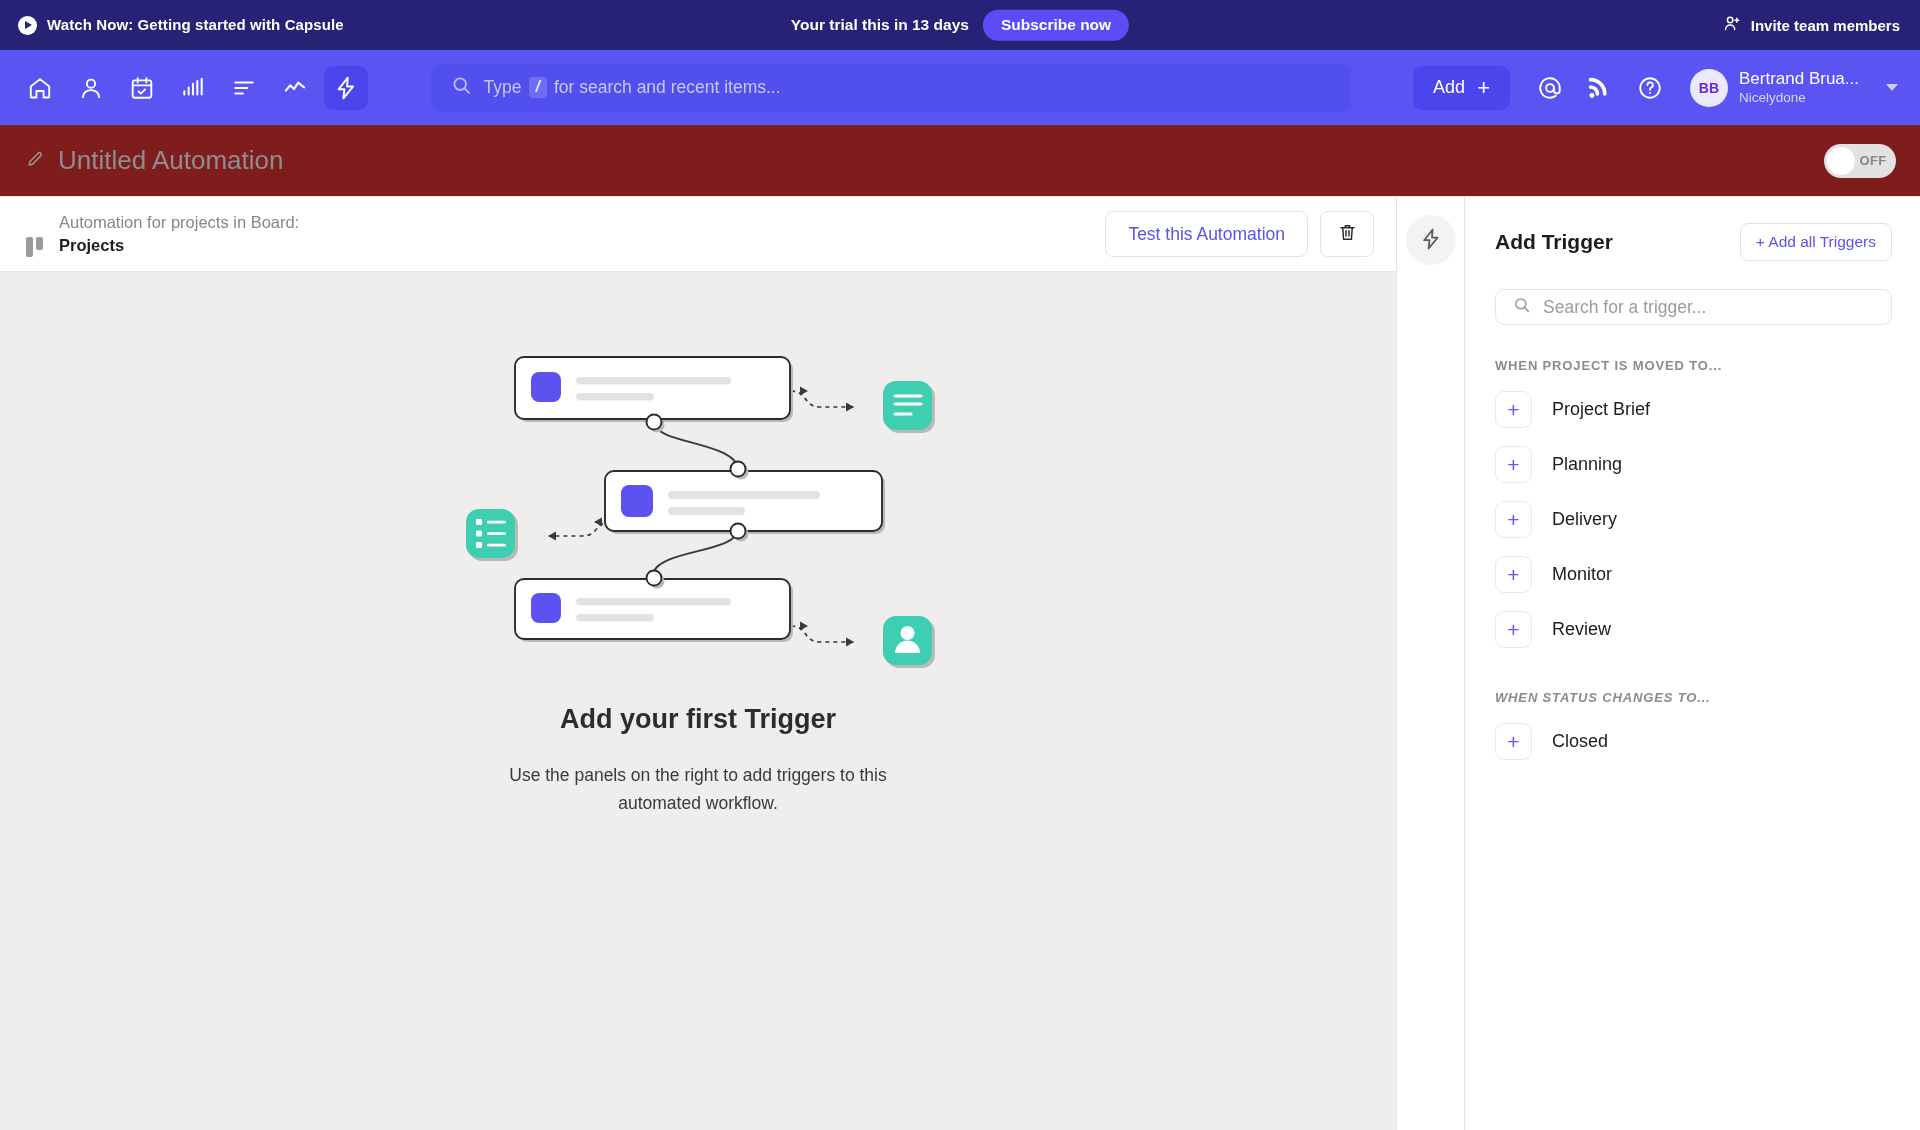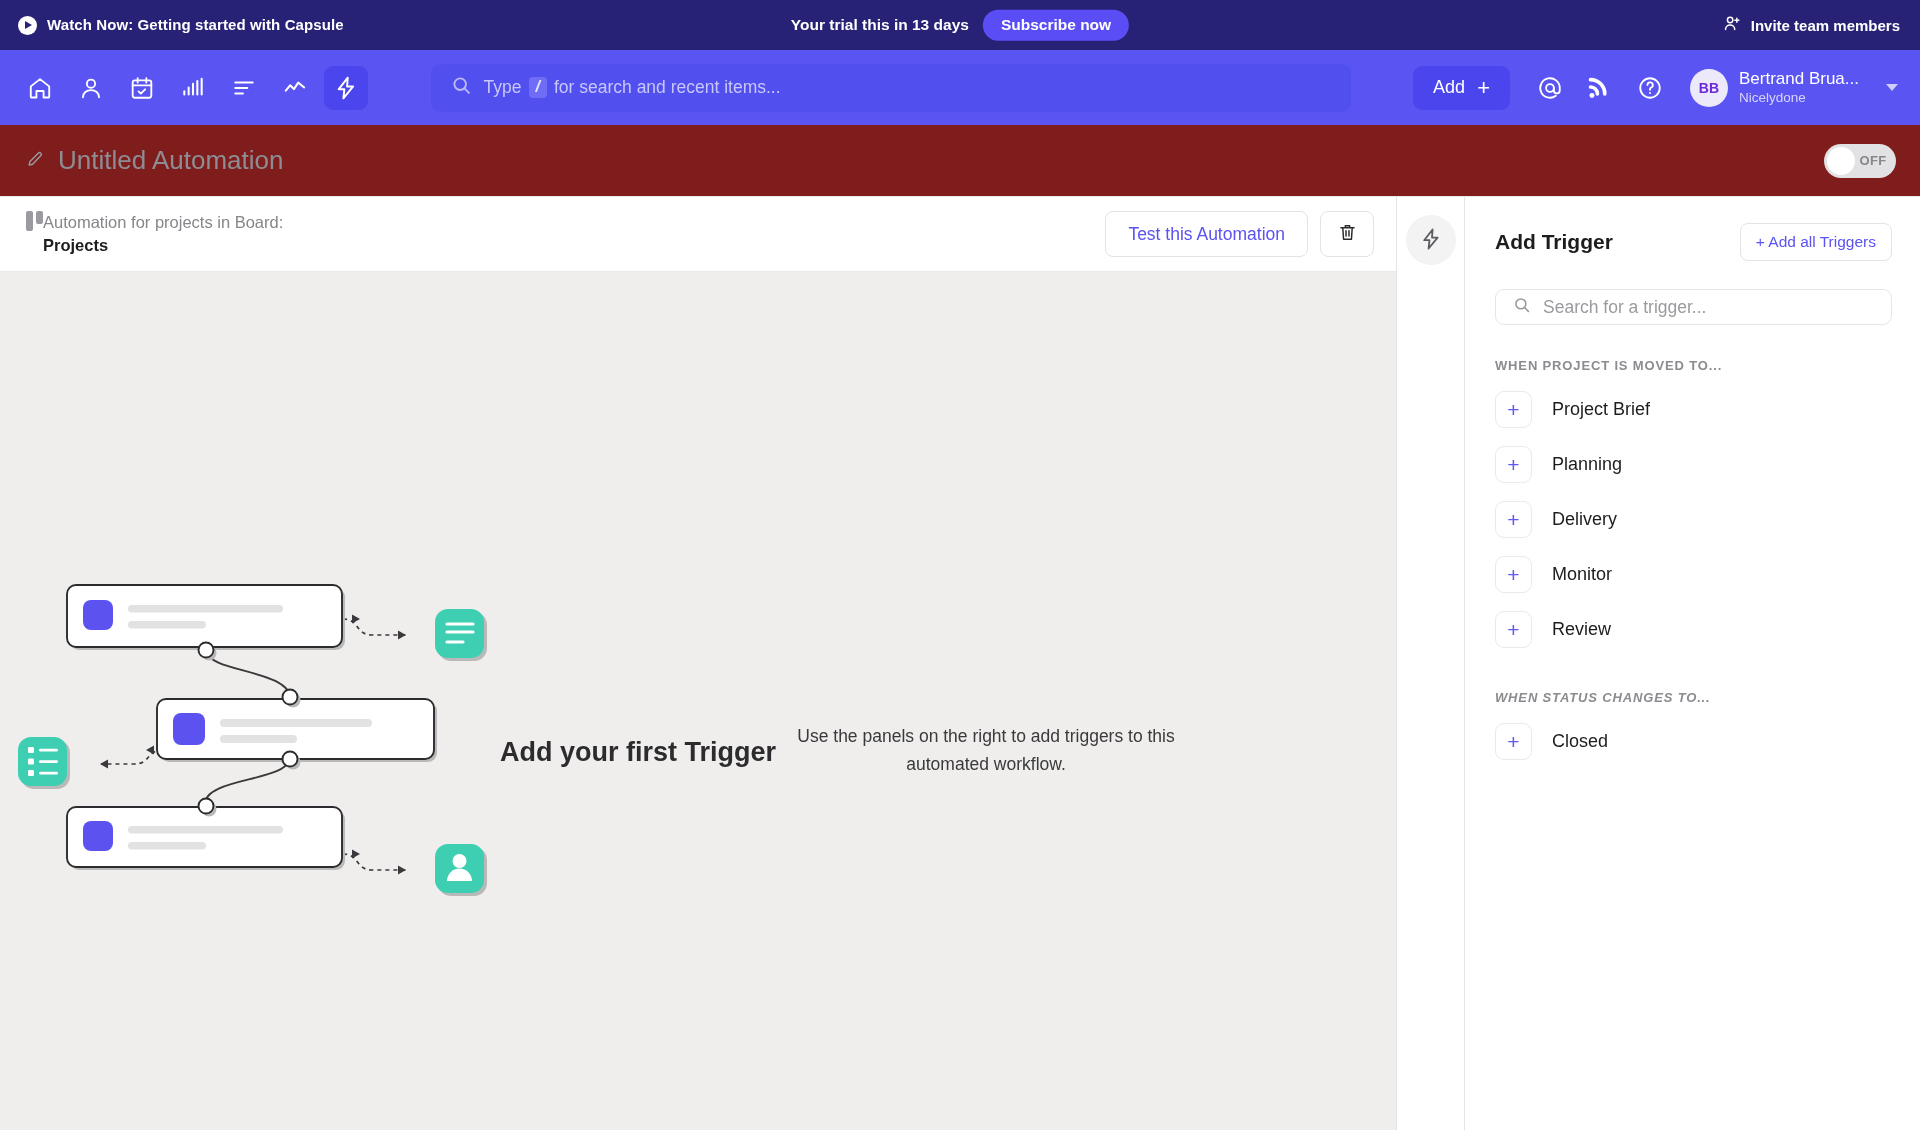--- a/index.html
+++ b/index.html
@@ -170,7 +170,7 @@
     display: flex; align-items: center;
     padding: 0 22px 0 26px;
   }
-  .board-info { display: flex; align-items: flex-start; }
+  .board-info { display: flex; align-items: flex-end; gap: 16px; }
   .board-icon { display: flex; gap: 3px; align-items: flex-start; }
   .board-icon i { display: block; background: #9a9aa0; border-radius: 2px; }
   .board-icon i.a { width: 7px; height: 20px; }

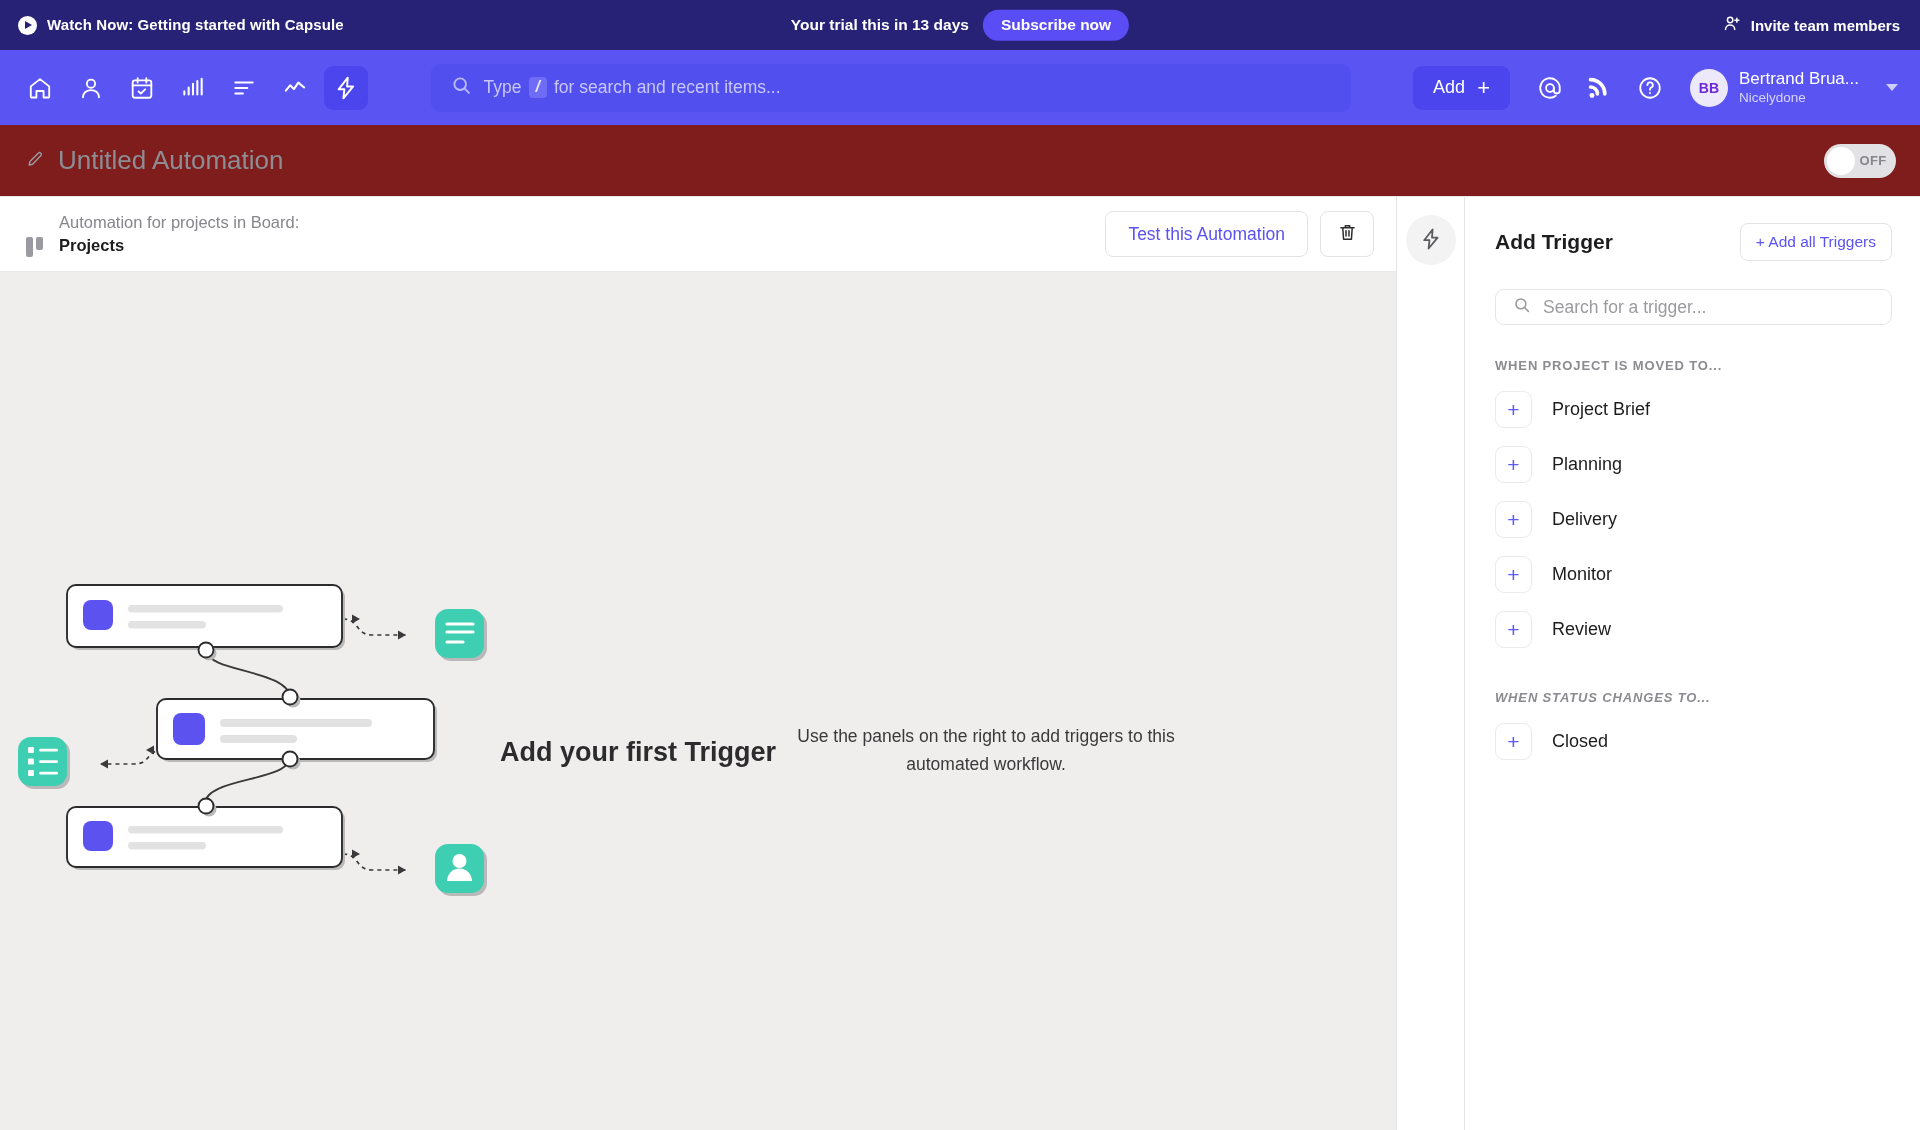--- a/index.html
+++ b/index.html
@@ -192,7 +192,7 @@
 
   .canvas {
     flex: 1 1 auto; position: relative;
-    display: flex; flex-direction: row;
+    display: flex; flex-direction: column;
     align-items: center; justify-content: flex-start;
     padding-top: 72px;
   }

